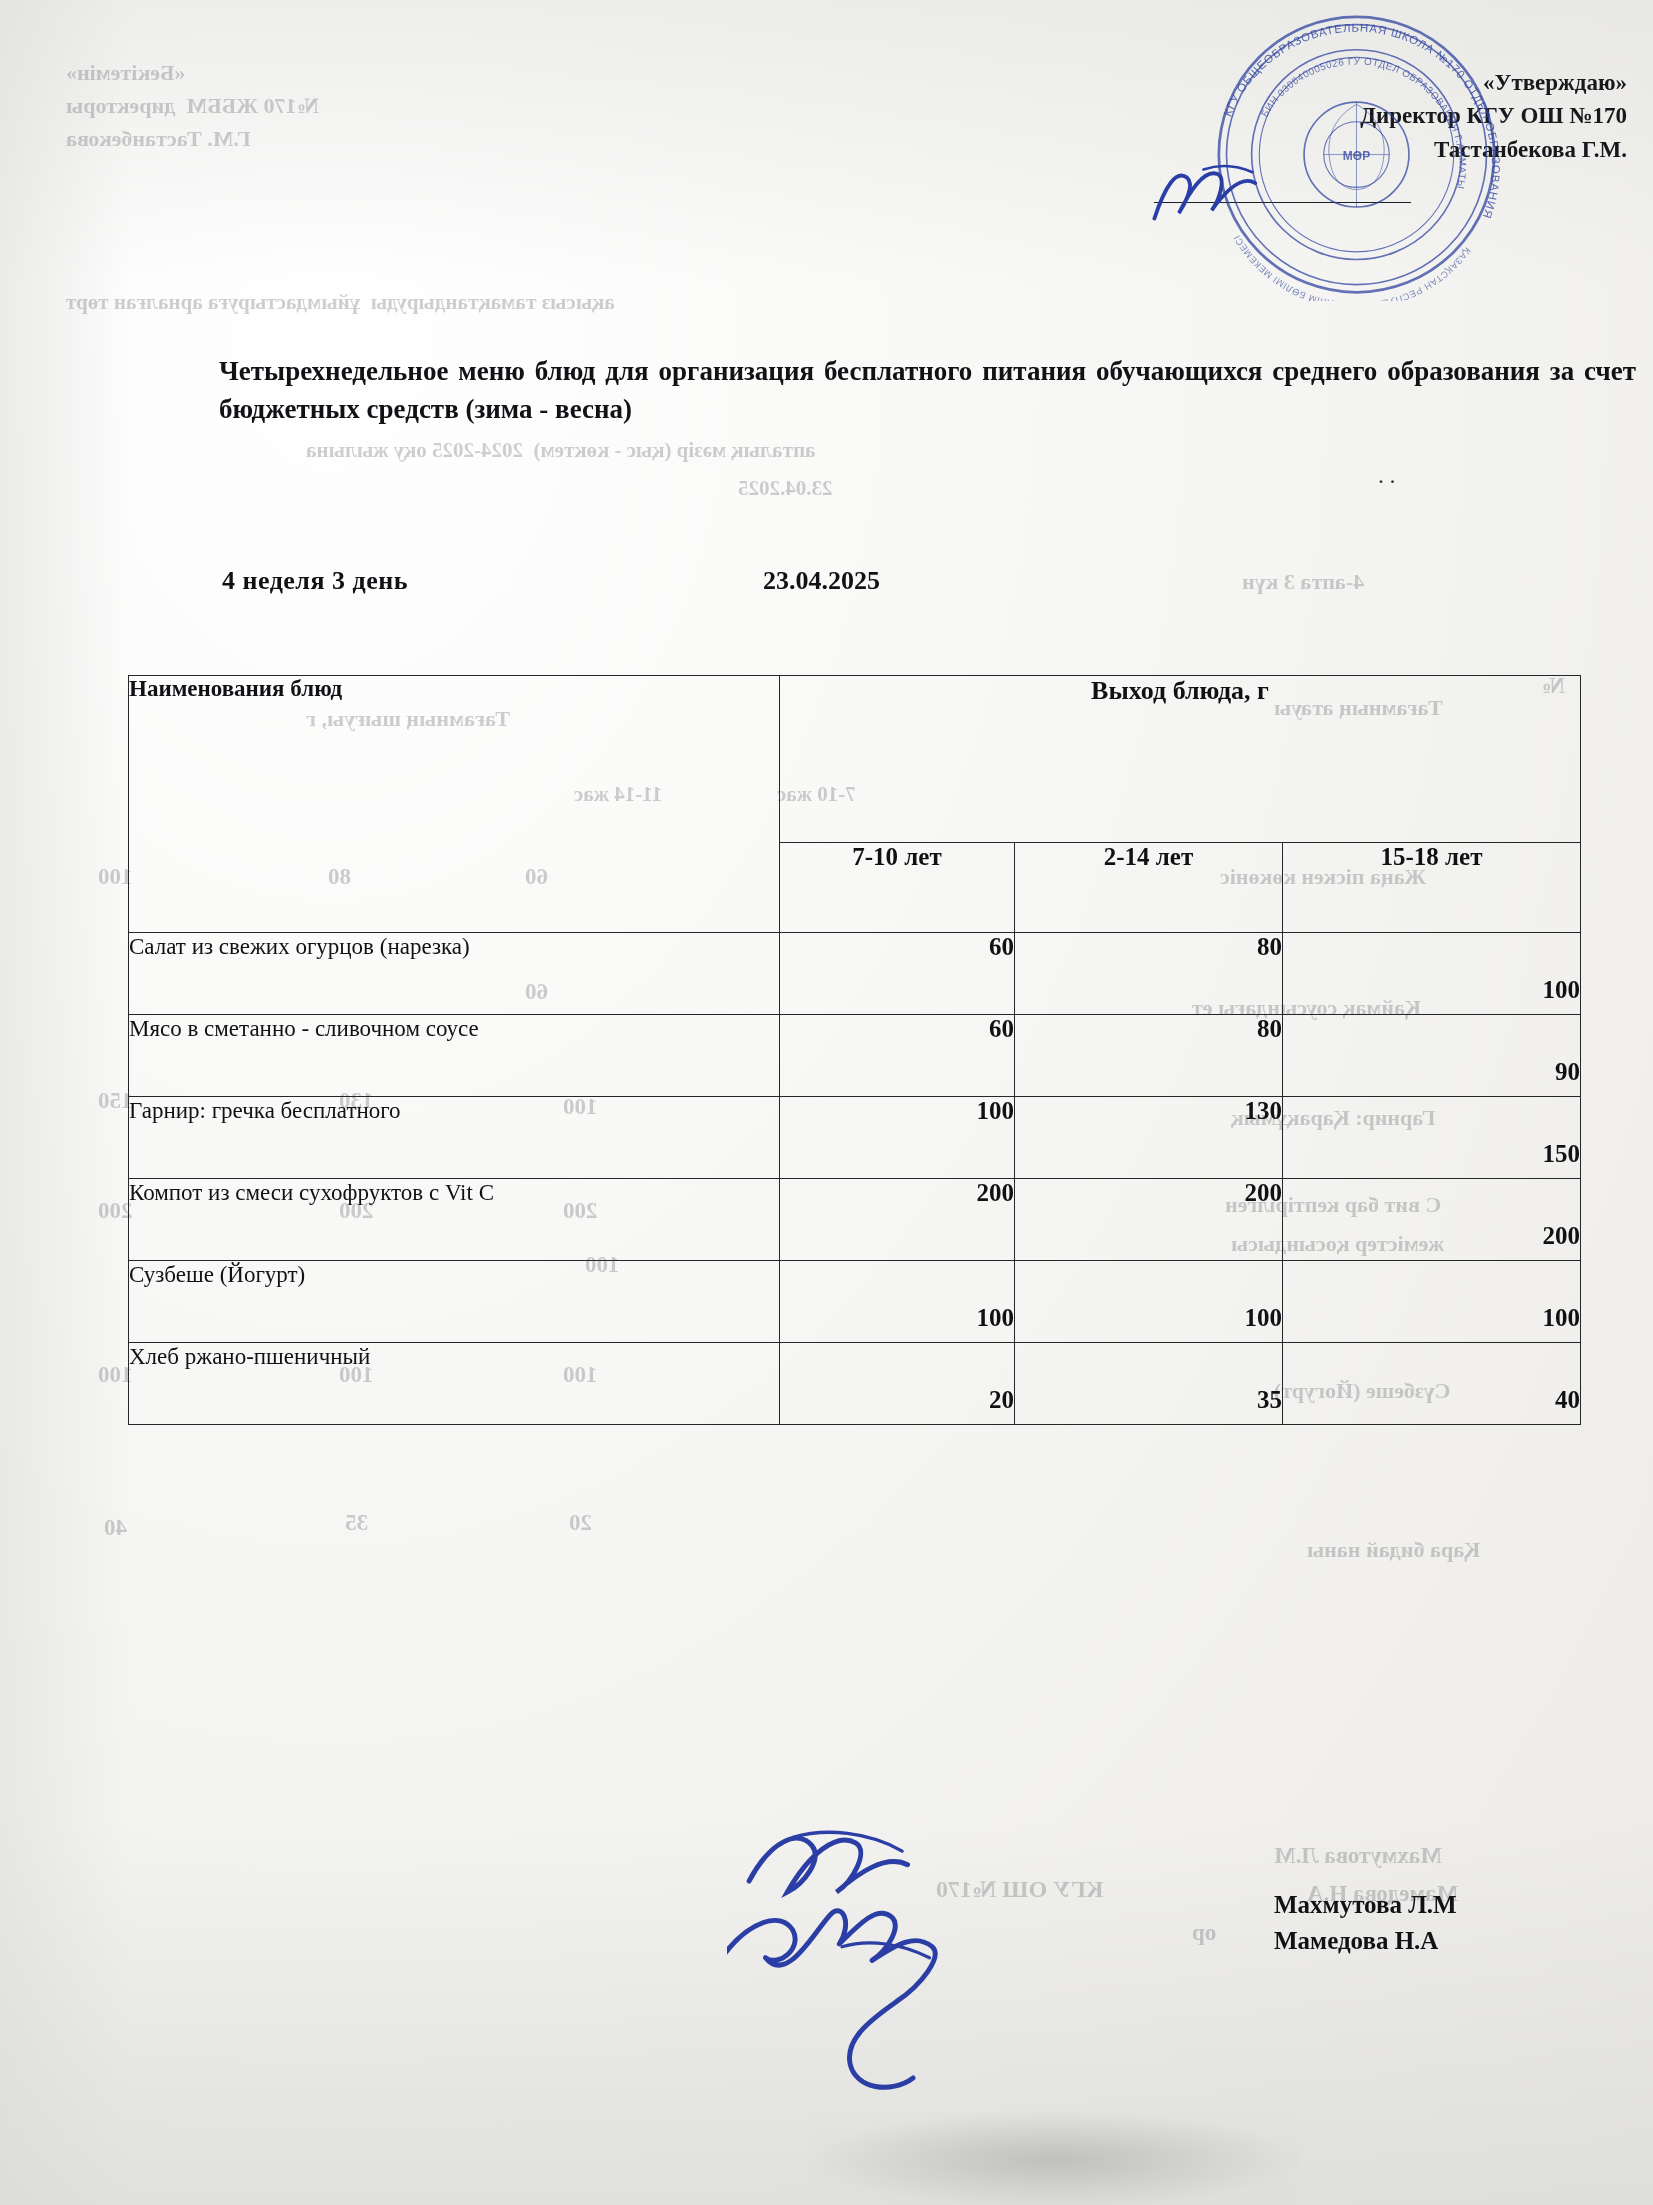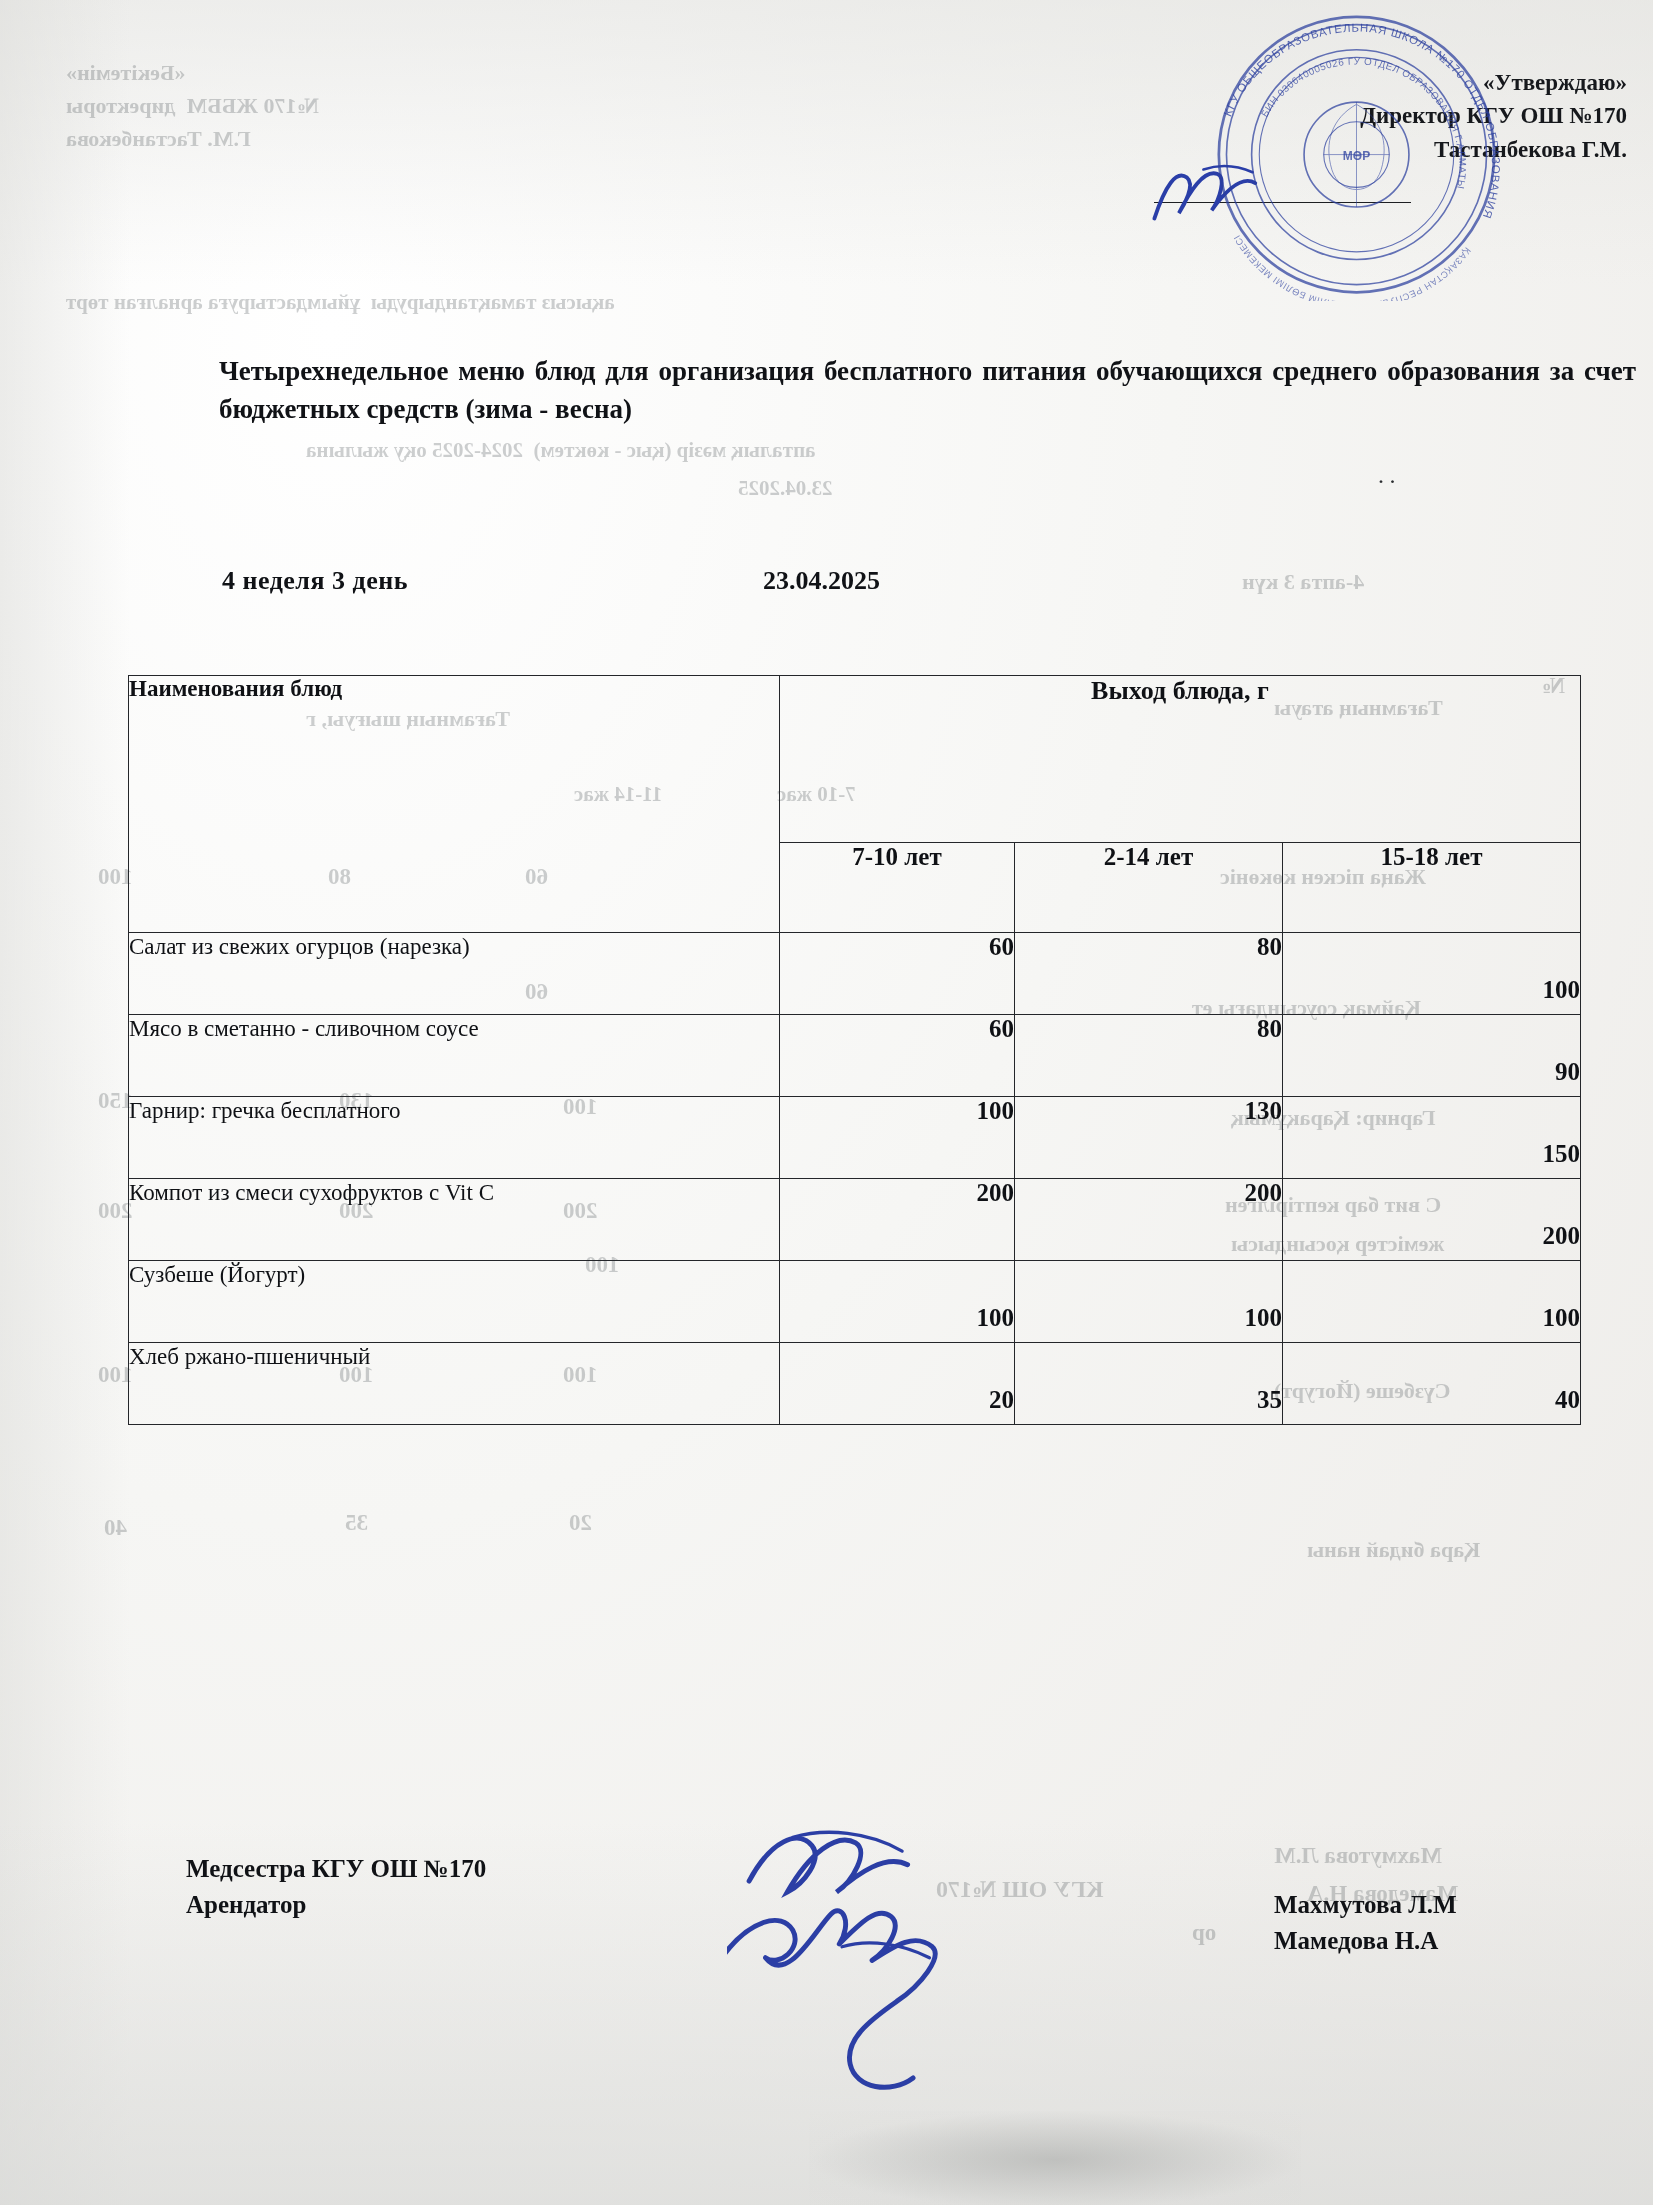--- a/index.html
+++ b/index.html
@@ -397,10 +397,6 @@
     </tbody>
   </table>
 
-  <div class="footer-left">
-    <div>Медсестра КГУ ОШ №170</div>
-    <div>Арендатор</div>
-  </div>
 
   <div class="footer-right">
     <div>Махмутова  Л.М</div>

